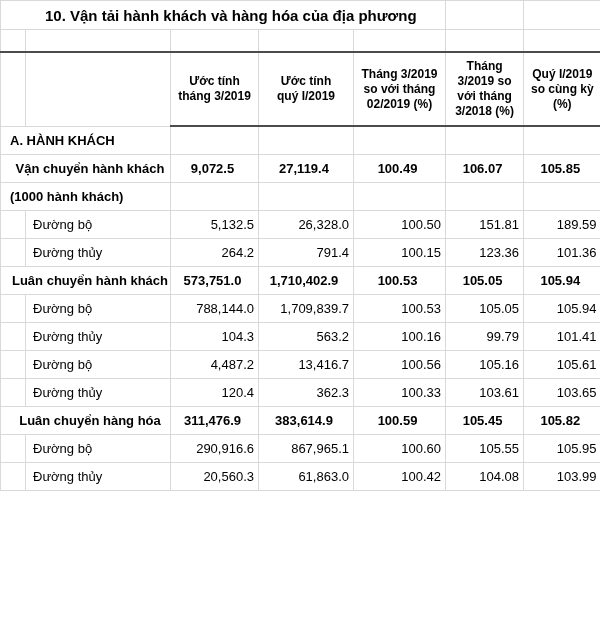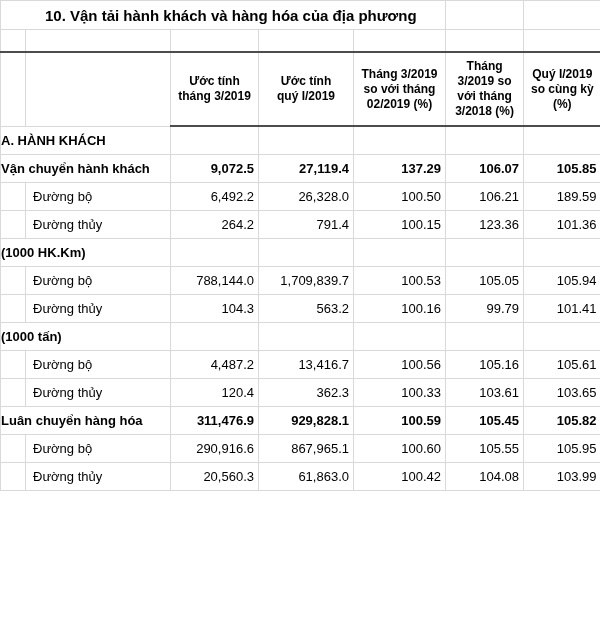--- a/index.html
+++ b/index.html
@@ -56,7 +56,7 @@
     font-size: 13px;
     white-space: nowrap;
   }
-  td.cell-label { padding-left: 0; }
+  td.cell-label { padding-left: 9px; }
   tr.row-detail td.cell-label { padding-left: 7px; }
   td.cell-num { text-align: right; padding-right: 4px; }
   tr.row-total td { font-weight: bold; }

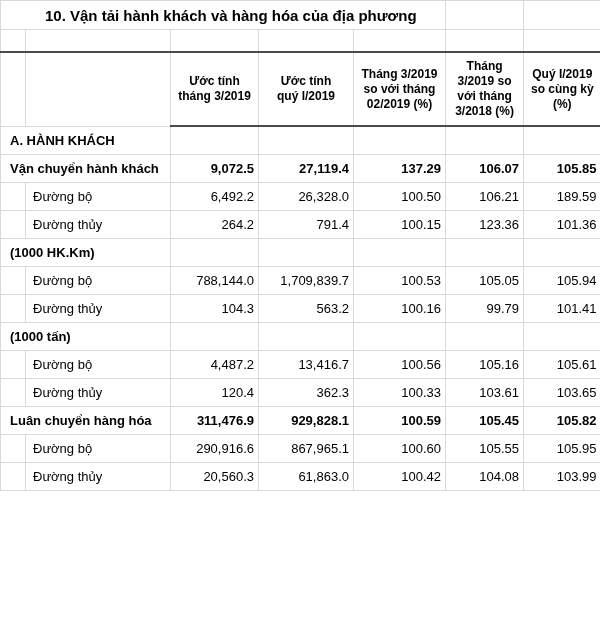--- a/index.html
+++ b/index.html
@@ -59,7 +59,7 @@
   td.cell-label { padding-left: 9px; }
   tr.row-detail td.cell-label { padding-left: 7px; }
   td.cell-num { text-align: right; padding-right: 4px; }
-  tr.row-total td { font-weight: bold; }
+  tr.row-total td { font-weight: bold; text-align: center; }
   tr.row-section td.cell-label,
   tr.row-unit td.cell-label { font-weight: bold; }
 </style>

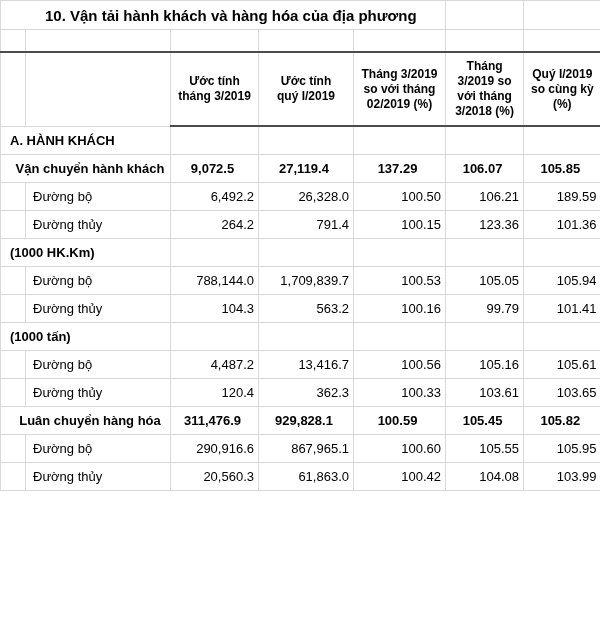--- a/index.html
+++ b/index.html
@@ -121,7 +121,7 @@
         <td class="cell-label" colspan="2">Vận chuyển hành khách</td>
         <td class="cell-num">9,072.5</td>
         <td class="cell-num">27,119.4</td>
-        <td class="cell-num">137.29</td>
+        <td class="cell-num">100.49</td>
         <td class="cell-num">106.07</td>
         <td class="cell-num">105.85</td>
       </tr>

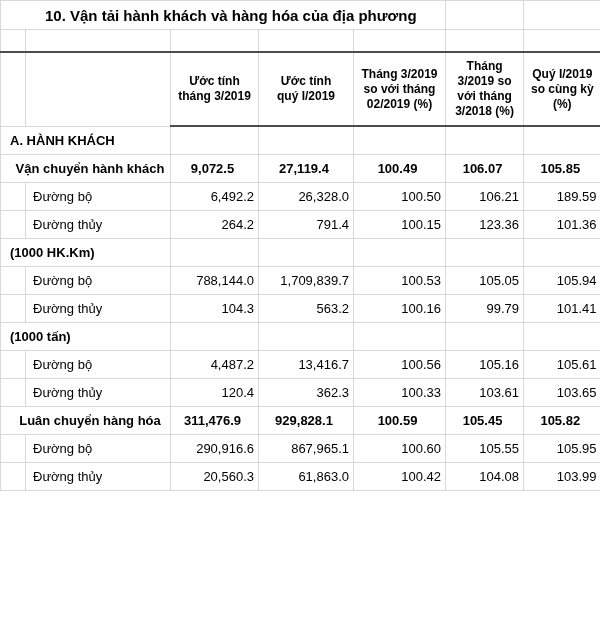--- a/index.html
+++ b/index.html
@@ -125,6 +125,14 @@
         <td class="cell-num">106.07</td>
         <td class="cell-num">105.85</td>
       </tr>
+      <tr class="data-row row-unit">
+        <td class="cell-label" colspan="2">(1000 hành khách)</td>
+        <td class="cell-num"></td>
+        <td class="cell-num"></td>
+        <td class="cell-num"></td>
+        <td class="cell-num"></td>
+        <td class="cell-num"></td>
+      </tr>
       <tr class="data-row row-detail">
         <td class="cell-indent"></td>
         <td class="cell-label">Đường bộ</td>

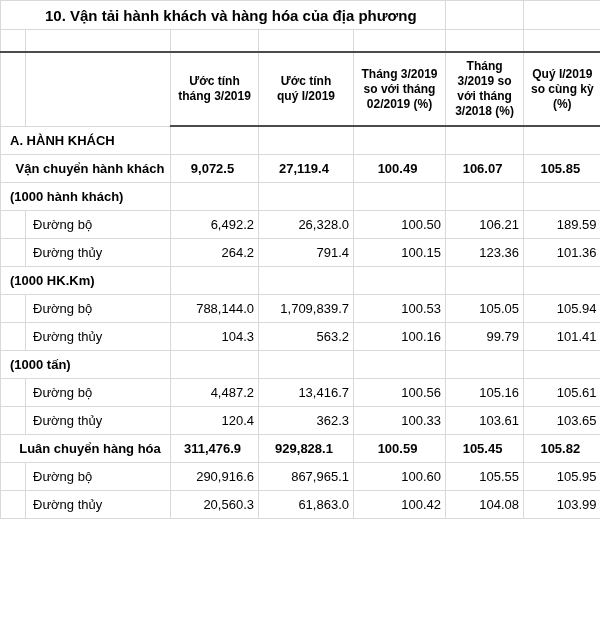--- a/index.html
+++ b/index.html
@@ -136,7 +136,7 @@
       <tr class="data-row row-detail">
         <td class="cell-indent"></td>
         <td class="cell-label">Đường bộ</td>
-        <td class="cell-num">6,492.2</td>
+        <td class="cell-num">5,132.5</td>
         <td class="cell-num">26,328.0</td>
         <td class="cell-num">100.50</td>
         <td class="cell-num">106.21</td>

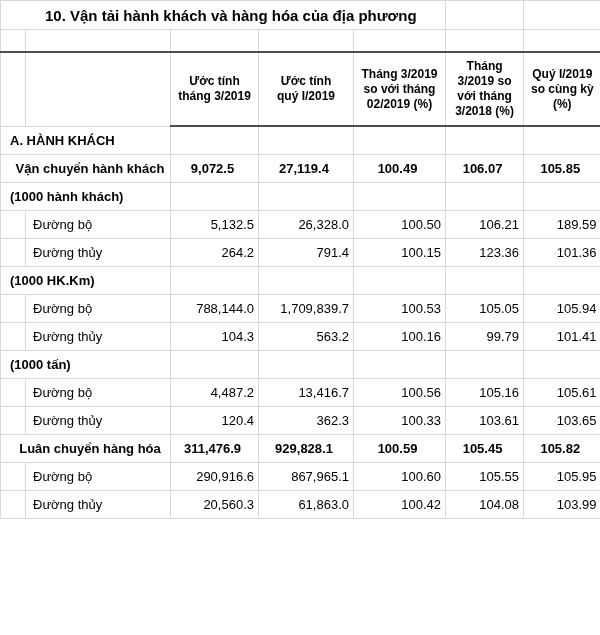--- a/index.html
+++ b/index.html
@@ -139,7 +139,7 @@
         <td class="cell-num">5,132.5</td>
         <td class="cell-num">26,328.0</td>
         <td class="cell-num">100.50</td>
-        <td class="cell-num">106.21</td>
+        <td class="cell-num">151.81</td>
         <td class="cell-num">189.59</td>
       </tr>
       <tr class="data-row row-detail">

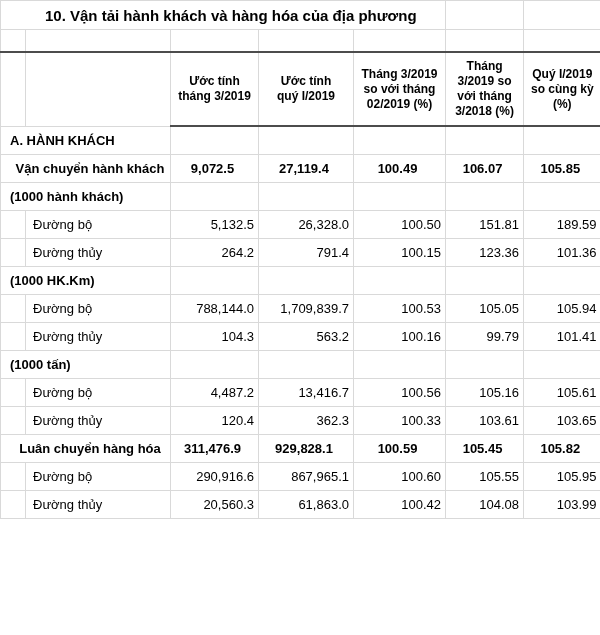--- a/index.html
+++ b/index.html
@@ -151,6 +151,14 @@
         <td class="cell-num">123.36</td>
         <td class="cell-num">101.36</td>
       </tr>
+      <tr class="data-row row-total">
+        <td class="cell-label" colspan="2">Luân chuyển hành khách</td>
+        <td class="cell-num">573,751.0</td>
+        <td class="cell-num">1,710,402.9</td>
+        <td class="cell-num">100.53</td>
+        <td class="cell-num">105.05</td>
+        <td class="cell-num">105.94</td>
+      </tr>
       <tr class="data-row row-unit">
         <td class="cell-label" colspan="2">(1000 HK.Km)</td>
         <td class="cell-num"></td>

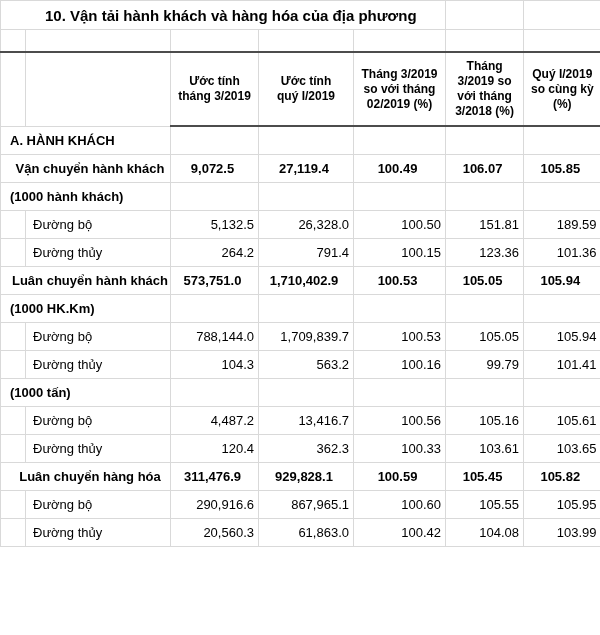--- a/index.html
+++ b/index.html
@@ -159,14 +159,6 @@
         <td class="cell-num">105.05</td>
         <td class="cell-num">105.94</td>
       </tr>
-      <tr class="data-row row-unit">
-        <td class="cell-label" colspan="2">(1000 HK.Km)</td>
-        <td class="cell-num"></td>
-        <td class="cell-num"></td>
-        <td class="cell-num"></td>
-        <td class="cell-num"></td>
-        <td class="cell-num"></td>
-      </tr>
       <tr class="data-row row-detail">
         <td class="cell-indent"></td>
         <td class="cell-label">Đường bộ</td>

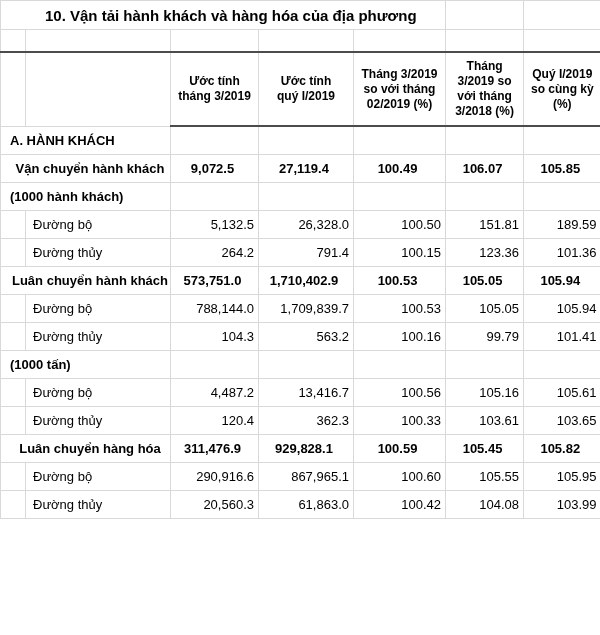--- a/index.html
+++ b/index.html
@@ -177,14 +177,6 @@
         <td class="cell-num">99.79</td>
         <td class="cell-num">101.41</td>
       </tr>
-      <tr class="data-row row-unit">
-        <td class="cell-label" colspan="2">(1000 tấn)</td>
-        <td class="cell-num"></td>
-        <td class="cell-num"></td>
-        <td class="cell-num"></td>
-        <td class="cell-num"></td>
-        <td class="cell-num"></td>
-      </tr>
       <tr class="data-row row-detail">
         <td class="cell-indent"></td>
         <td class="cell-label">Đường bộ</td>

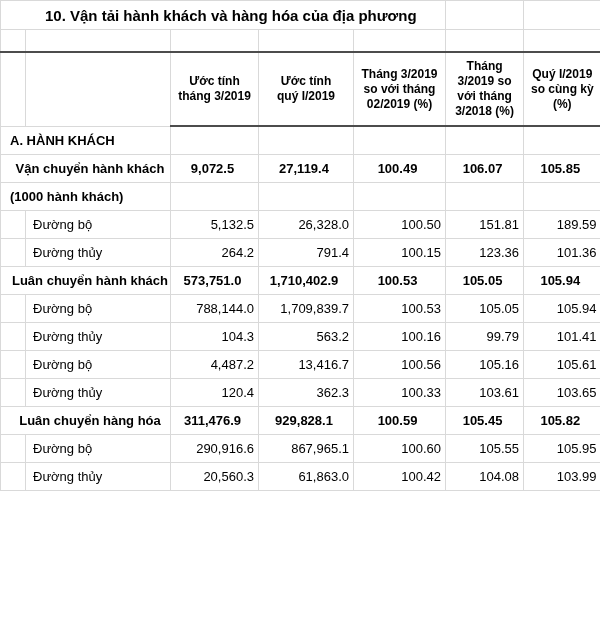--- a/index.html
+++ b/index.html
@@ -198,7 +198,7 @@
       <tr class="data-row row-total">
         <td class="cell-label" colspan="2">Luân chuyển hàng hóa</td>
         <td class="cell-num">311,476.9</td>
-        <td class="cell-num">929,828.1</td>
+        <td class="cell-num">383,614.9</td>
         <td class="cell-num">100.59</td>
         <td class="cell-num">105.45</td>
         <td class="cell-num">105.82</td>

